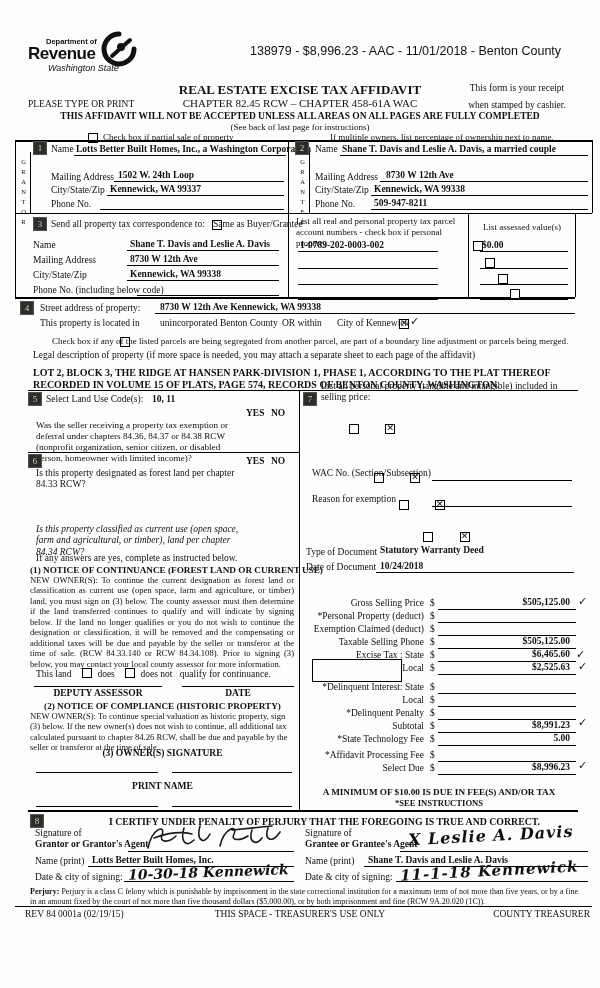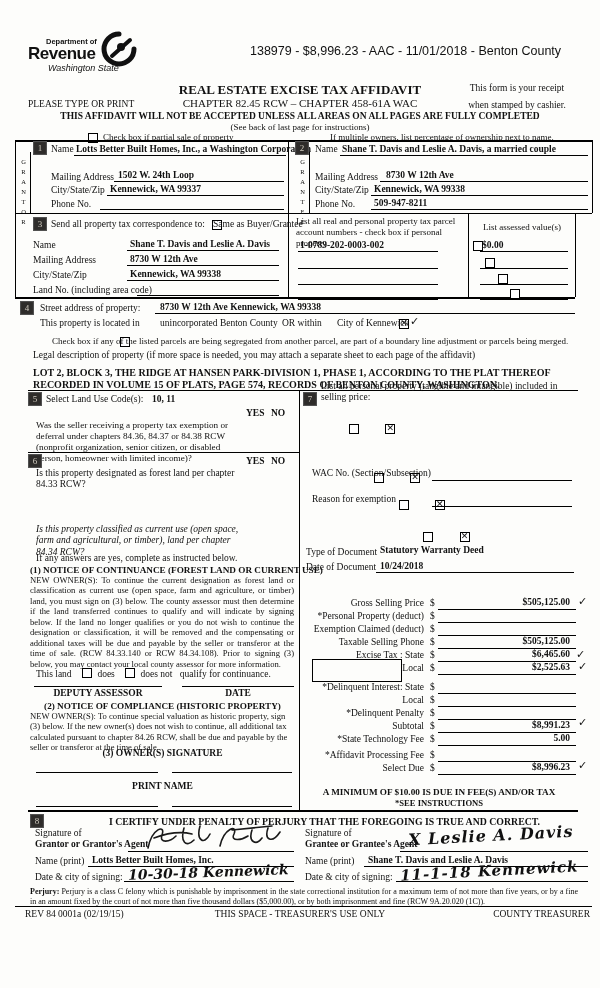--- a/index.html
+++ b/index.html
@@ -120,7 +120,7 @@
   <div class="abs" style="left:33px;top:270px;">City/State/Zip</div>
   <div class="abs b" style="left:130px;top:269px;">Kennewick, WA 99338</div>
   <div class="ul" style="left:127px;top:269px;width:152px;height:11px;"></div>
-  <div class="abs" style="left:33px;top:285px;">Land No.  (including area code)</div>
+  <div class="abs" style="left:33px;top:285px;">Phone No.  (including below code)</div>
   <div class="ul" style="left:137px;top:284px;width:142px;height:11px;"></div>
 
   

